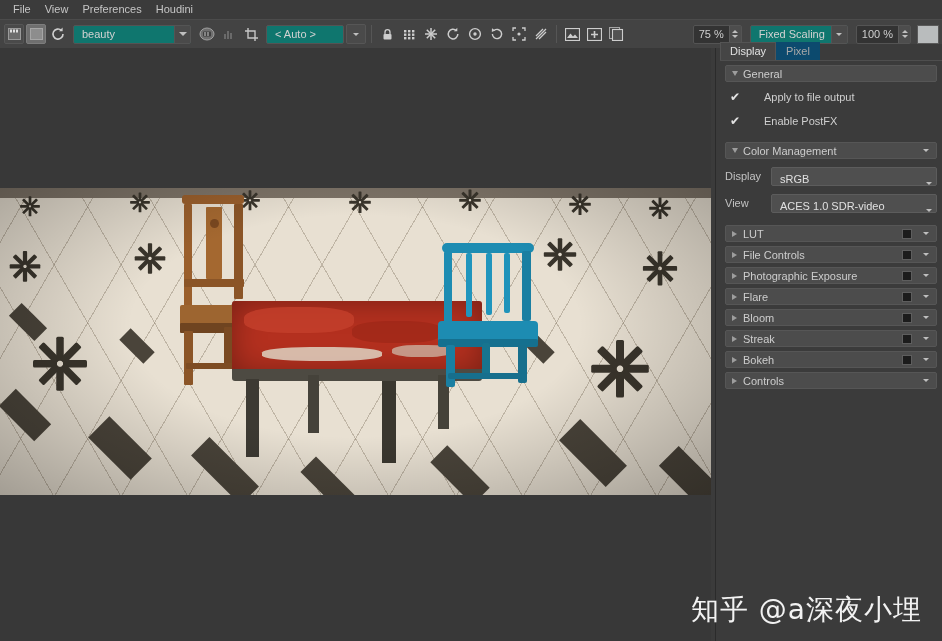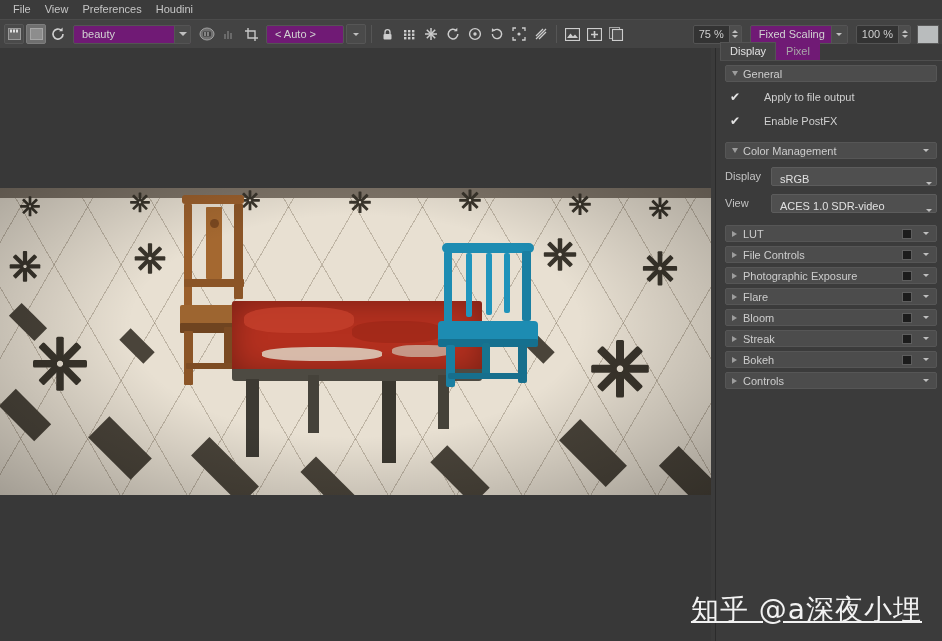--- a/index.html
+++ b/index.html
@@ -40,7 +40,7 @@
   .tb-sep { width: 1px; height: 18px; background: #565656; margin: 0 4px; flex: none; }
 
   .combo {
-    height: 19px; background: #701a75; border: 1px solid #545454; border-radius: 2px;
+    height: 19px; background: #0f766e; border: 1px solid #545454; border-radius: 2px;
     display: flex; align-items: center; color: #d2d2d2; font-size: 11px;
     padding: 0 0 0 8px; flex: none;
   }

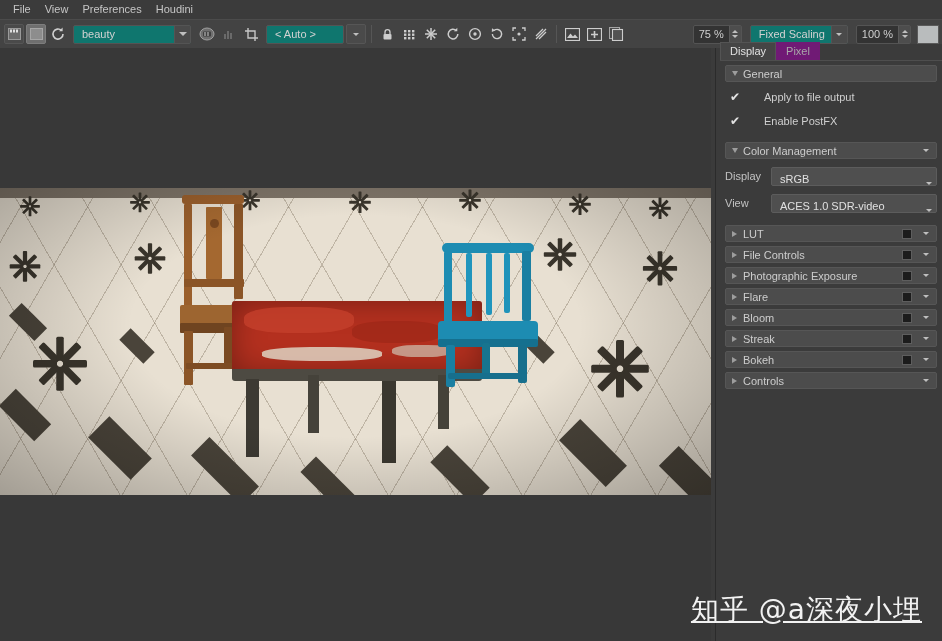--- a/index.html
+++ b/index.html
@@ -115,7 +115,7 @@
   .tabs { position: absolute; left: 0; top: 0; width: 222px; height: 17px;
           display: flex; align-items: flex-end; border-bottom: 1px solid #4e4e4e; }
   .tab { font-size: 11px; color: #a8a8a8; padding: 2px 9px 2px 9px; line-height: 13px;
-         background: #701a75; border: 1px solid transparent; border-bottom: none; }
+         background: #0c4a6e; border: 1px solid transparent; border-bottom: none; }
   .tab.active { color: #e2e2e2; background: #454545; border-color: #545454; }
 
   .pbody { position: absolute; left: 0; top: 17px; width: 222px; height: 580px; background: #3b3b3b; }

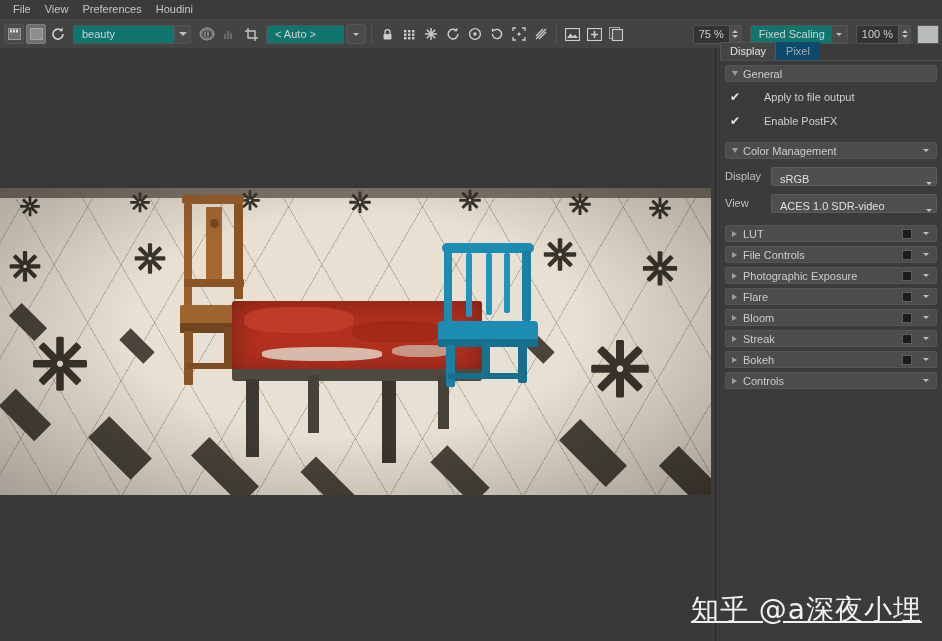--- a/index.html
+++ b/index.html
@@ -157,7 +157,7 @@
   .wm {
     position: absolute; right: 20px; bottom: 12px;
     font-size: 28px; color: #f2f2f2; letter-spacing: 1px;
-    font-family: "DejaVu Sans", sans-serif; white-space: nowrap; text-decoration: underline;
+    font-family: "DejaVu Sans", sans-serif; white-space: nowrap;
   }
 </style>
 </head>

